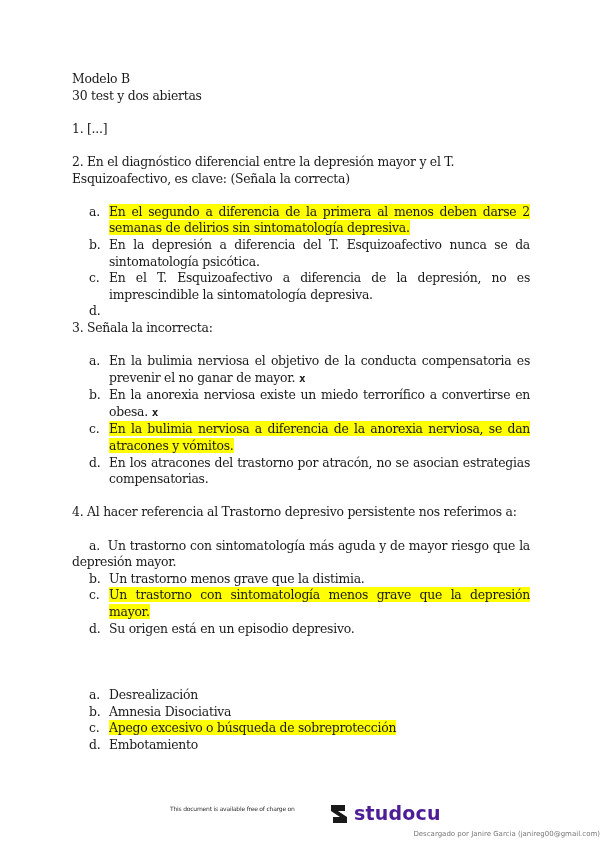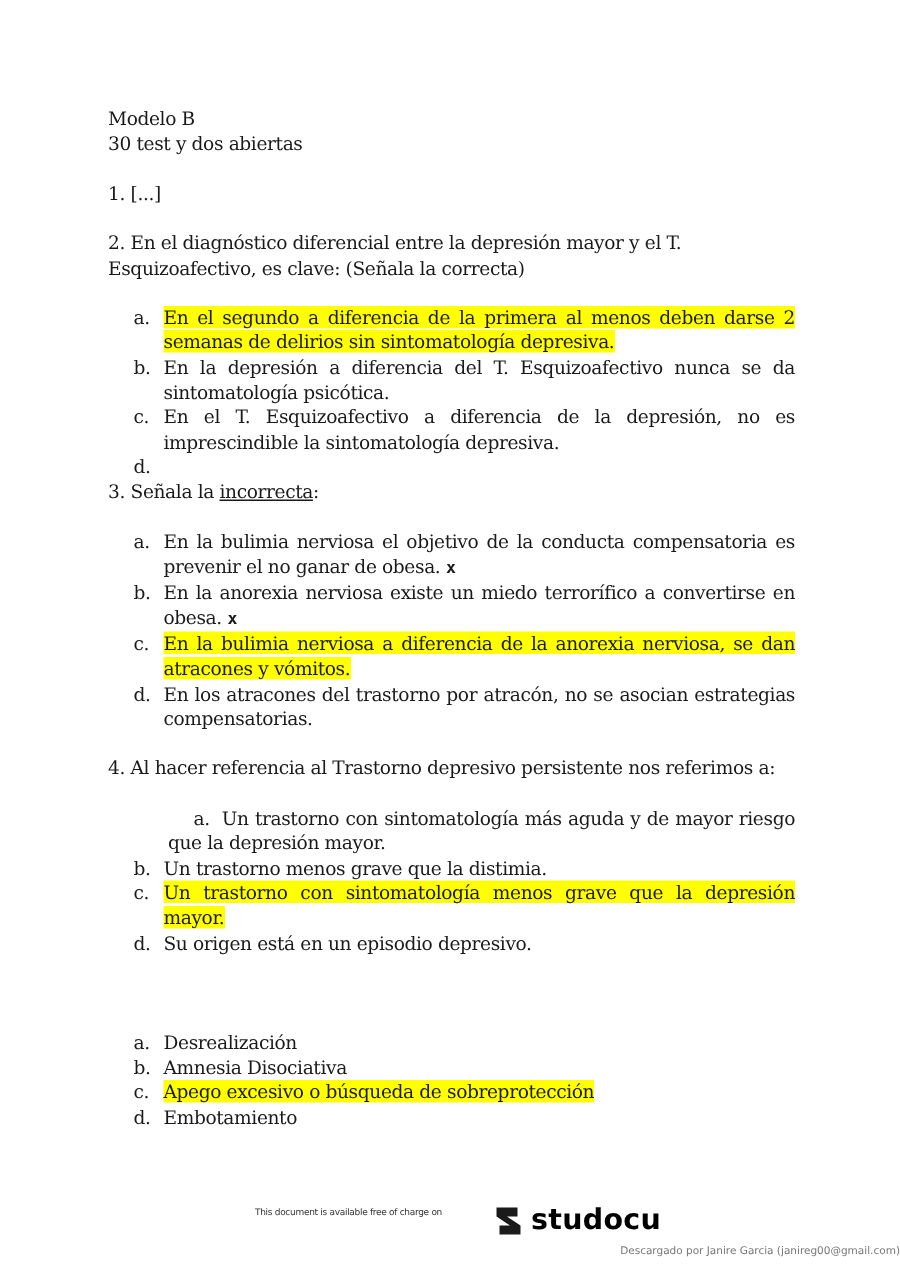--- a/index.html
+++ b/index.html
@@ -15,7 +15,7 @@
     ol.opts li { position: relative; padding-left: 37px; text-align: justify; }
     ol.opts li .mk { position: absolute; left: 17px; }
     .hl { background: #ffff00; }
-    .u { text-decoration: underline; }
+    .u { }
     .x { font-weight: bold; font-family: "DejaVu Sans Mono", monospace; font-size: 11px; }
     .q4 li.first { padding-left: 0; text-indent: 37px; margin-left: 40px; }
     .q4 li.first .mk { position: static; margin-left: -20px; margin-right: 8px; }

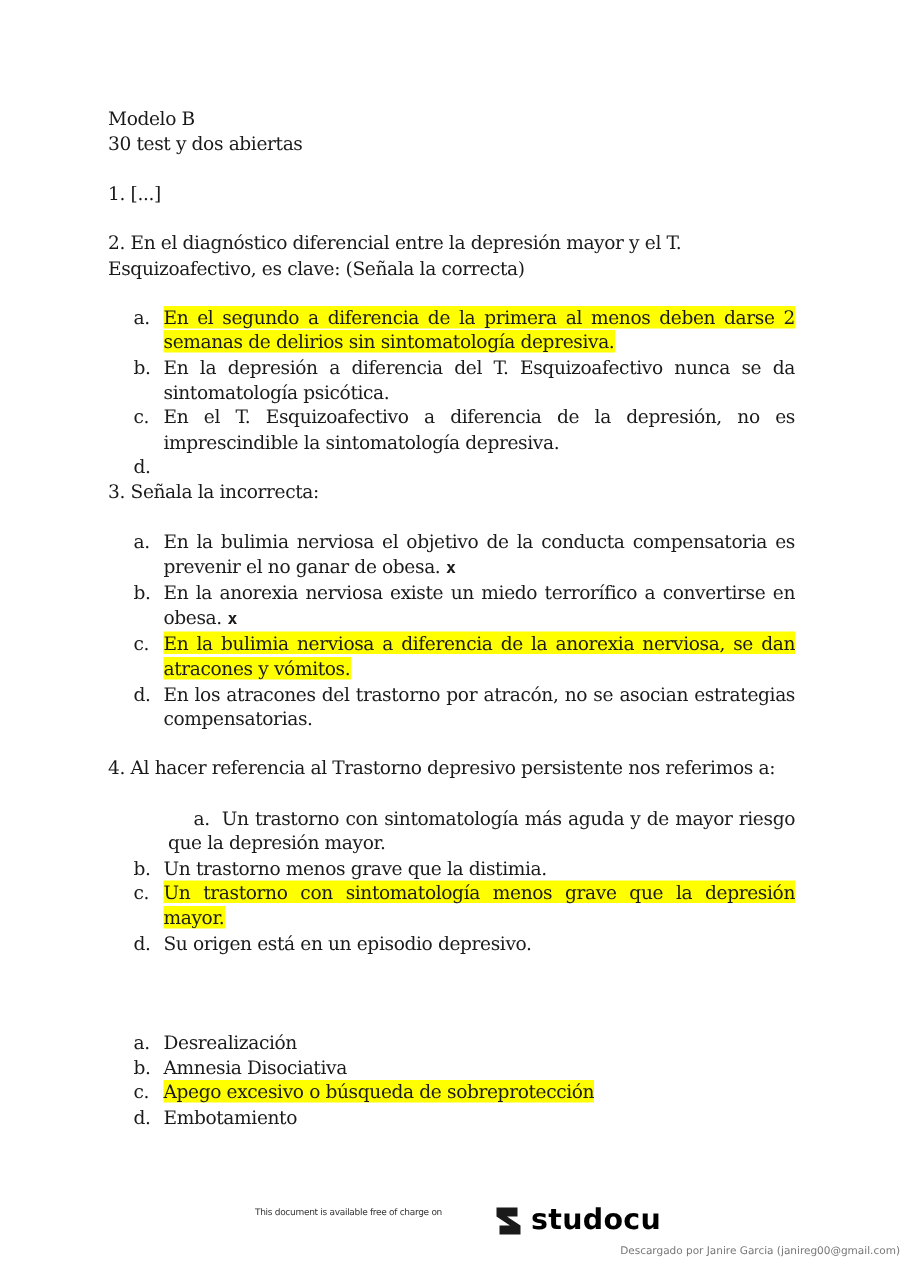--- a/index.html
+++ b/index.html
@@ -61,7 +61,7 @@
     </p>
     <div class="gap"></div>
     <ol class="opts">
-      <li><span class="mk">a.</span><span>En la bulimia nerviosa el objetivo de la conducta compensatoria es prevenir el no ganar de obesa.</span> <span class="x">x</span></li>
+      <li><span class="mk">a.</span><span>En la bulimia nerviosa el objetivo de la conducta compensatoria es prevenir el no ganar de mayor.</span> <span class="x">x</span></li>
       <li><span class="mk">b.</span><span>En la anorexia nerviosa existe un miedo terrorífico a convertirse en obesa.</span> <span class="x">x</span></li>
       <li><span class="hl"><span class="mk">c.</span><span>En la bulimia nerviosa a diferencia de la anorexia nerviosa, se dan atracones y vómitos.</span></span></li>
       <li><span class="mk">d.</span><span>En los atracones del trastorno por atracón, no se asocian estrategias compensatorias.</span></li>

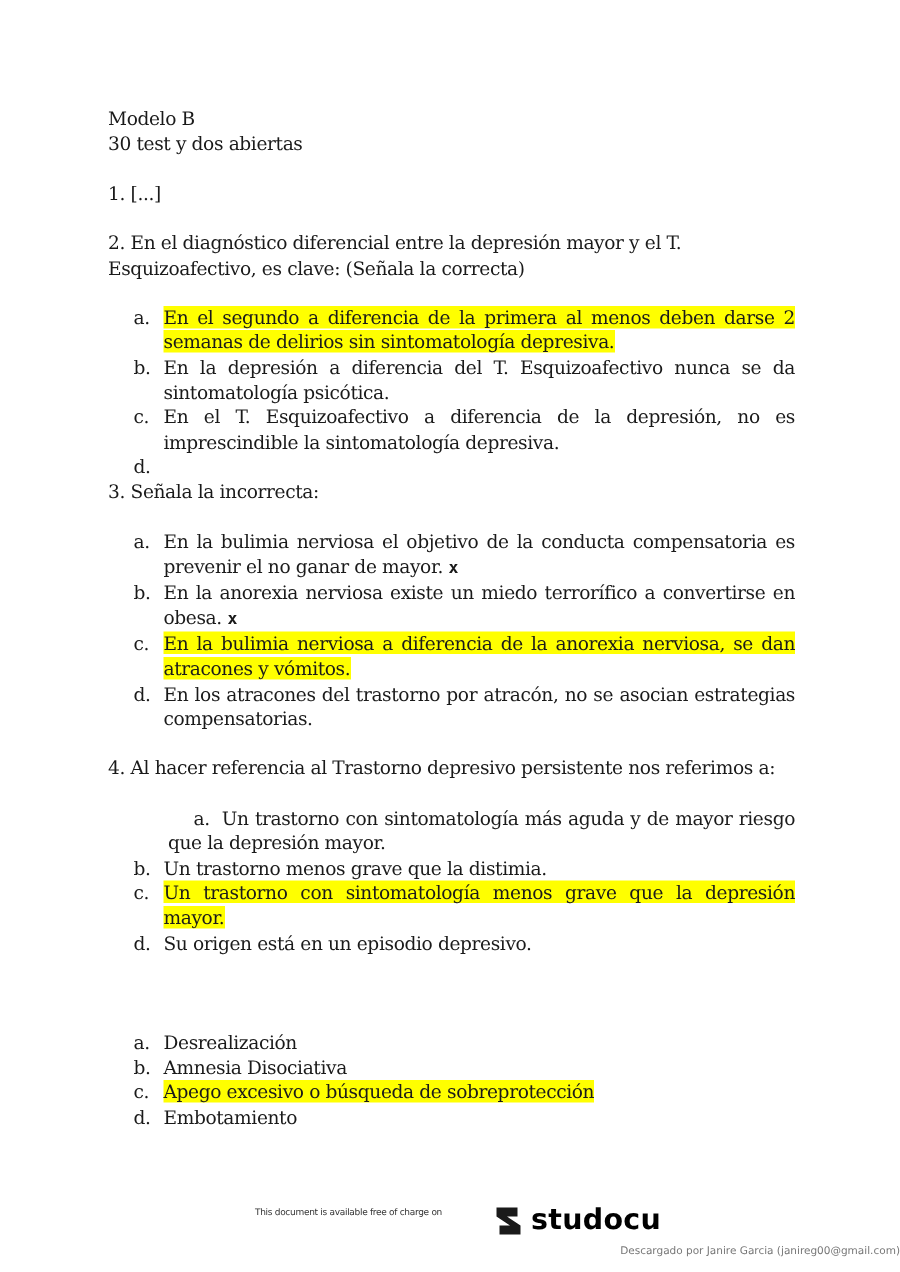--- a/index.html
+++ b/index.html
@@ -17,7 +17,7 @@
     .hl { background: #ffff00; }
     .u { }
     .x { font-weight: bold; font-family: "DejaVu Sans Mono", monospace; font-size: 11px; }
-    .q4 li.first { padding-left: 0; text-indent: 37px; margin-left: 40px; }
+    .q4 li.first { padding-left: 0; text-indent: 37px; }
     .q4 li.first .mk { position: static; margin-left: -20px; margin-right: 8px; }
     .footer { position: absolute; left: 0; top: 800px; width: 600px; font-family: "DejaVu Sans", sans-serif; }
     .f-row { position: absolute; top: 5px; left: 170px; display: flex; align-items: center; }

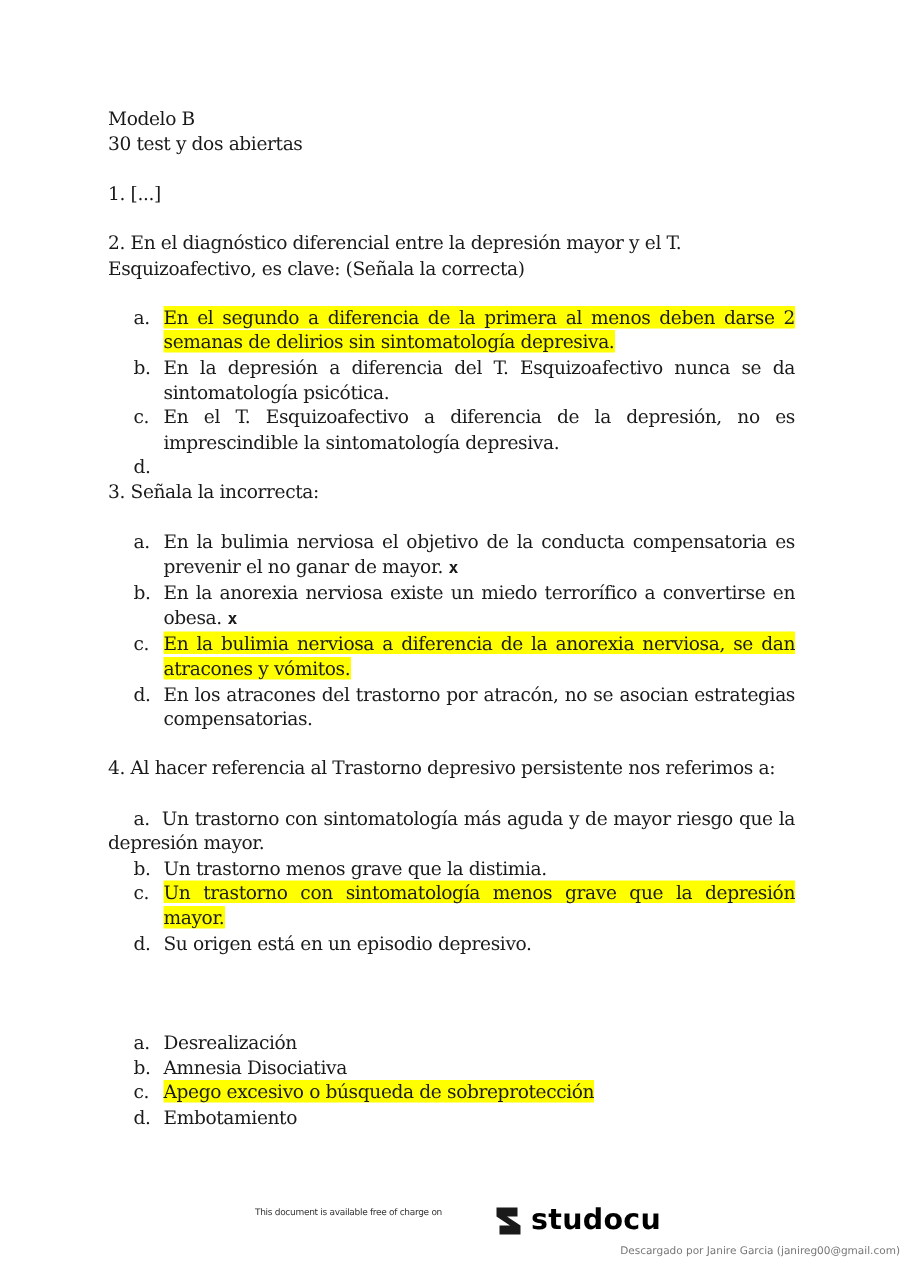--- a/index.html
+++ b/index.html
@@ -23,7 +23,7 @@
     .f-row { position: absolute; top: 5px; left: 170px; display: flex; align-items: center; }
     .f-note { font-size: 6px; color: #333; letter-spacing: -0.2px; }
     .logo { position: absolute; left: 328px; top: 3px; width: 22px; height: 22px; }
-    .logo-text { position: absolute; left: 354px; top: 2px; font-size: 19px; font-weight: bold; color: #000000; letter-spacing: 0.2px; font-family: "DejaVu Sans", sans-serif; }
+    .logo-text { position: absolute; left: 354px; top: 2px; font-size: 19px; font-weight: bold; color: #4c1d95; letter-spacing: 0.2px; font-family: "DejaVu Sans", sans-serif; }
     .dl { position: absolute; top: 30px; left: 0; width: 600px; text-align: right; font-size: 7px; color: #777; }
   </style>
 </head>

